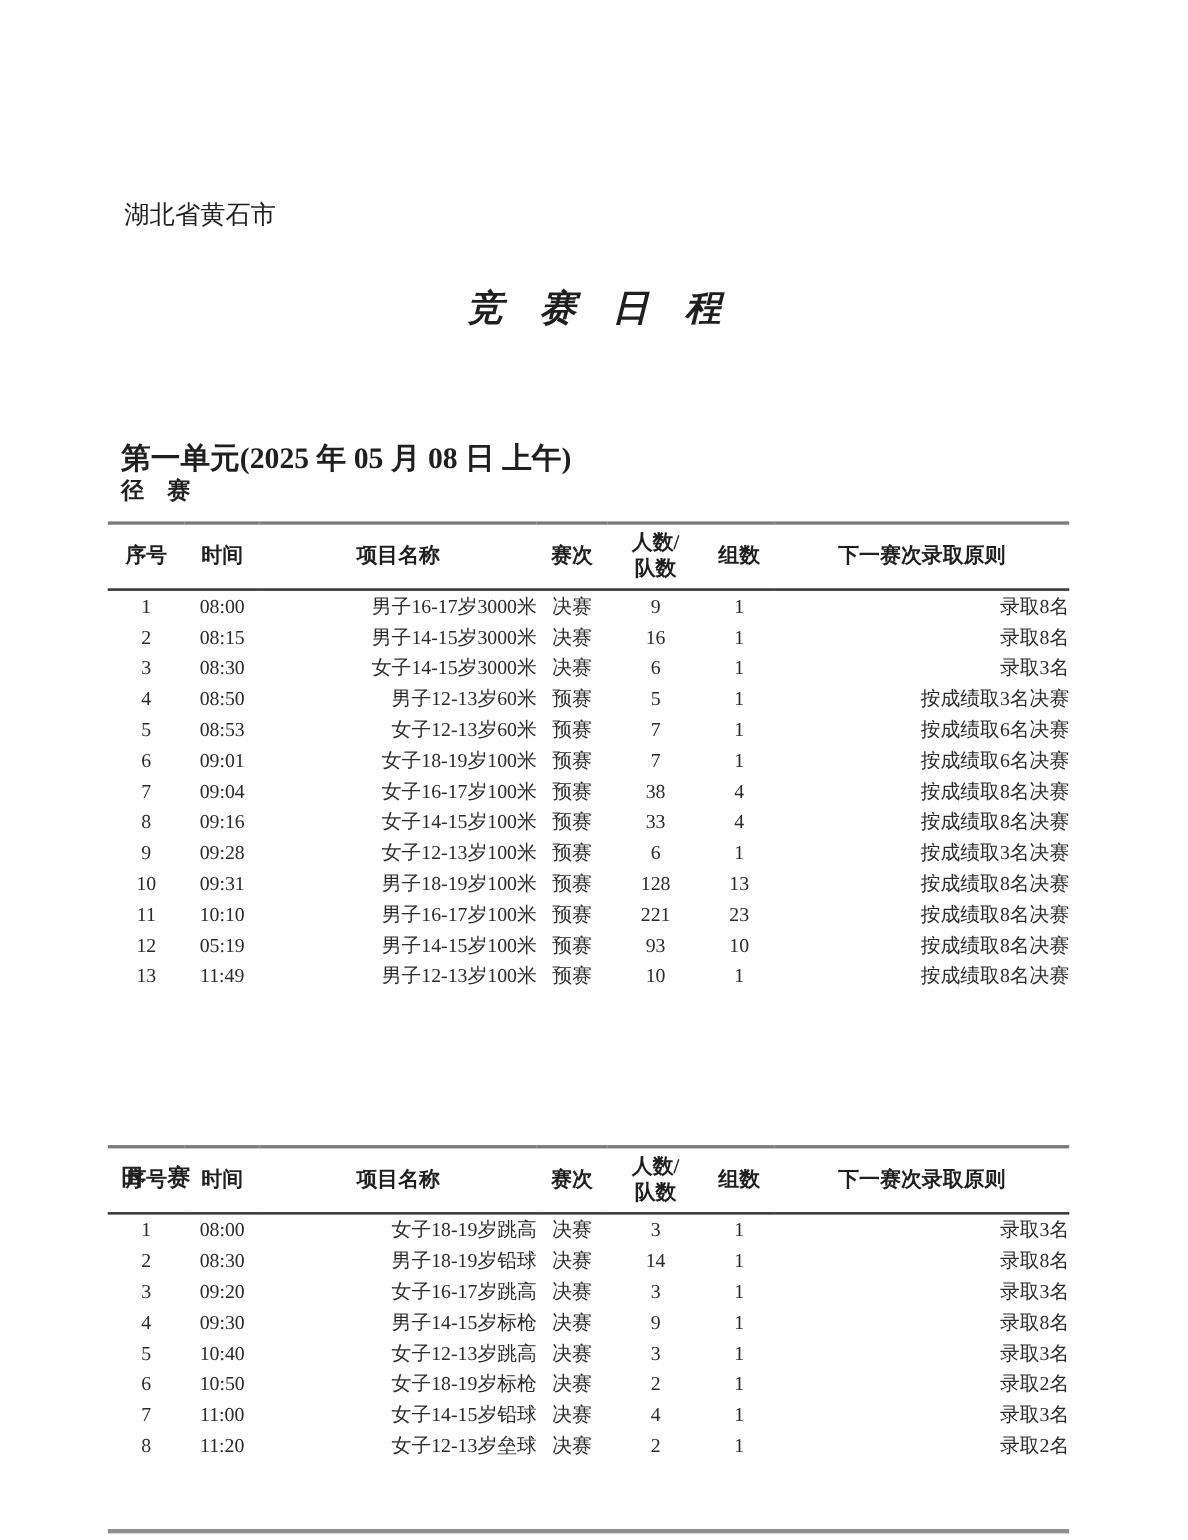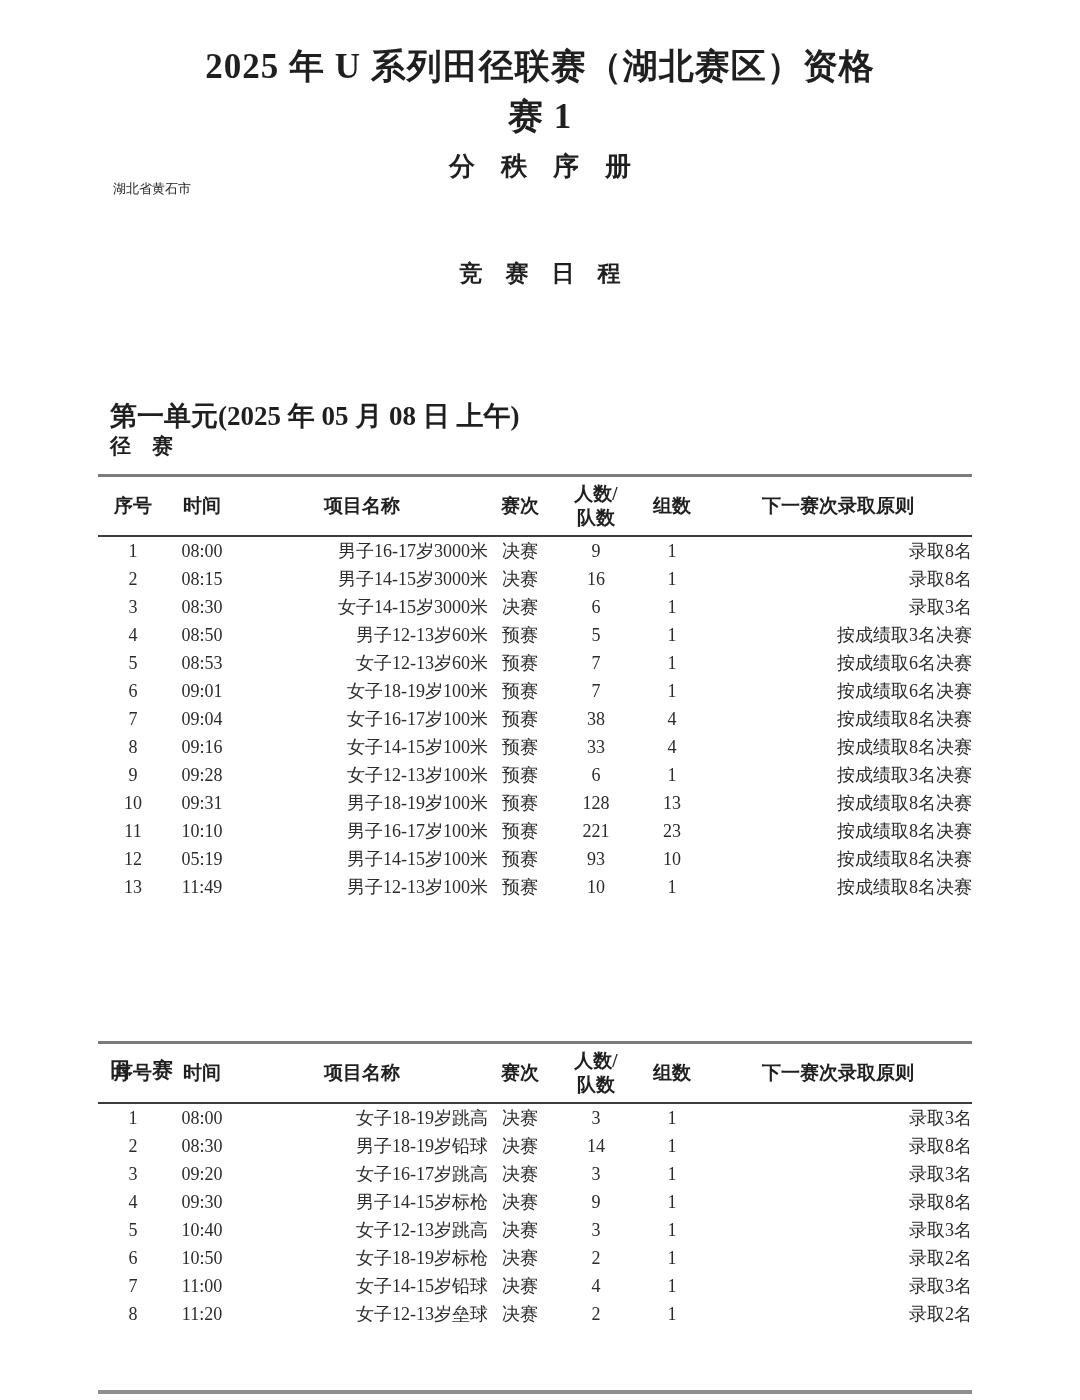--- a/index.html
+++ b/index.html
@@ -59,11 +59,6 @@
 
 <div class="page">
 
-  <div class="doc-header">
-    <div class="doc-title-line">2025 年 U 系列田径联赛（湖北赛区）资格</div>
-    <div class="doc-title-line">赛 1</div>
-    <div class="doc-subtitle">分　秩　序　册</div>
-  </div>
 
   <div class="location">湖北省黄石市</div>
 

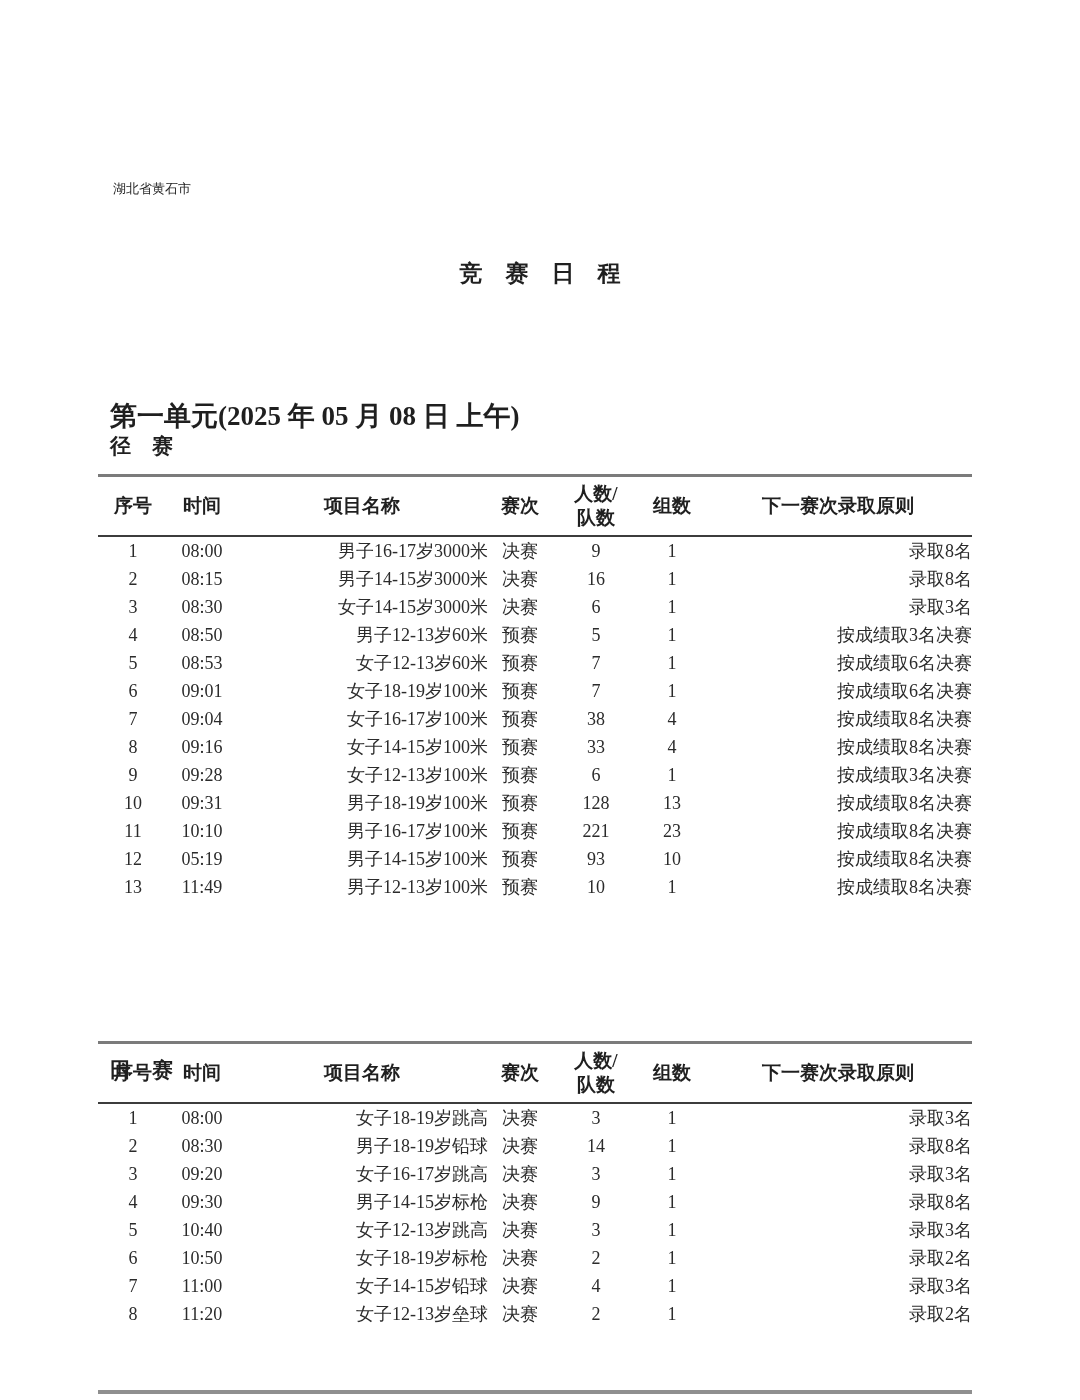--- a/index.html
+++ b/index.html
@@ -14,7 +14,7 @@
   .doc-header { position:absolute; top:42px; left:0; width:100%; text-align:center; }
   .doc-title-line { font-size:35px; font-weight:bold; line-height:50px; letter-spacing:1px; }
   .doc-subtitle { font-size:26px; font-weight:bold; line-height:30px; margin-top:10px; white-space:pre; }
-  .location { position:absolute; top:180px; left:113px; font-size:13px; }
+  .location { position:absolute; top:180px; left:113px; font-size:23px; }
   .schedule-title { position:absolute; top:258px; left:0; width:100%; text-align:center;
                     font-size:23px; font-weight:bold; white-space:pre; }
   .unit-heading { position:absolute; top:398px; left:110px; font-size:27px; font-weight:bold; }

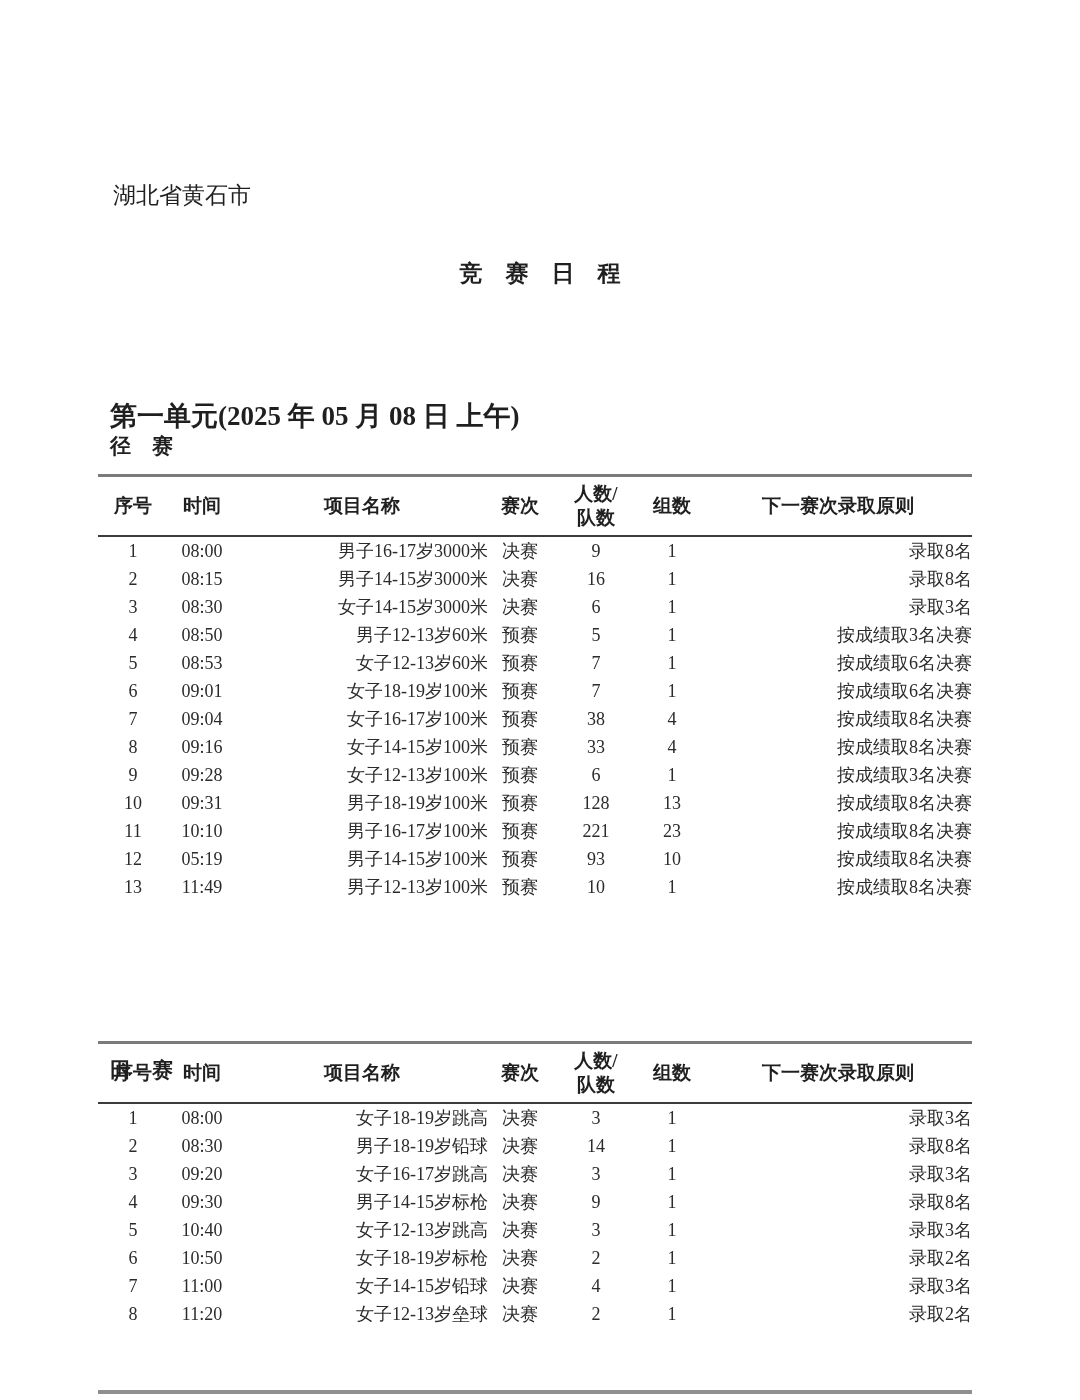--- a/index.html
+++ b/index.html
@@ -16,7 +16,7 @@
   .doc-subtitle { font-size:26px; font-weight:bold; line-height:30px; margin-top:10px; white-space:pre; }
   .location { position:absolute; top:180px; left:113px; font-size:23px; }
   .schedule-title { position:absolute; top:258px; left:0; width:100%; text-align:center;
-                    font-size:23px; font-weight:bold; white-space:pre; }
+                    font-size:33px; font-weight:bold; white-space:pre;font-style:italic; }
   .unit-heading { position:absolute; top:398px; left:110px; font-size:27px; font-weight:bold; }
   .section-label { position:absolute; left:110px; font-size:21px; font-weight:bold; white-space:pre; }
   .label-track { top:432px; }

